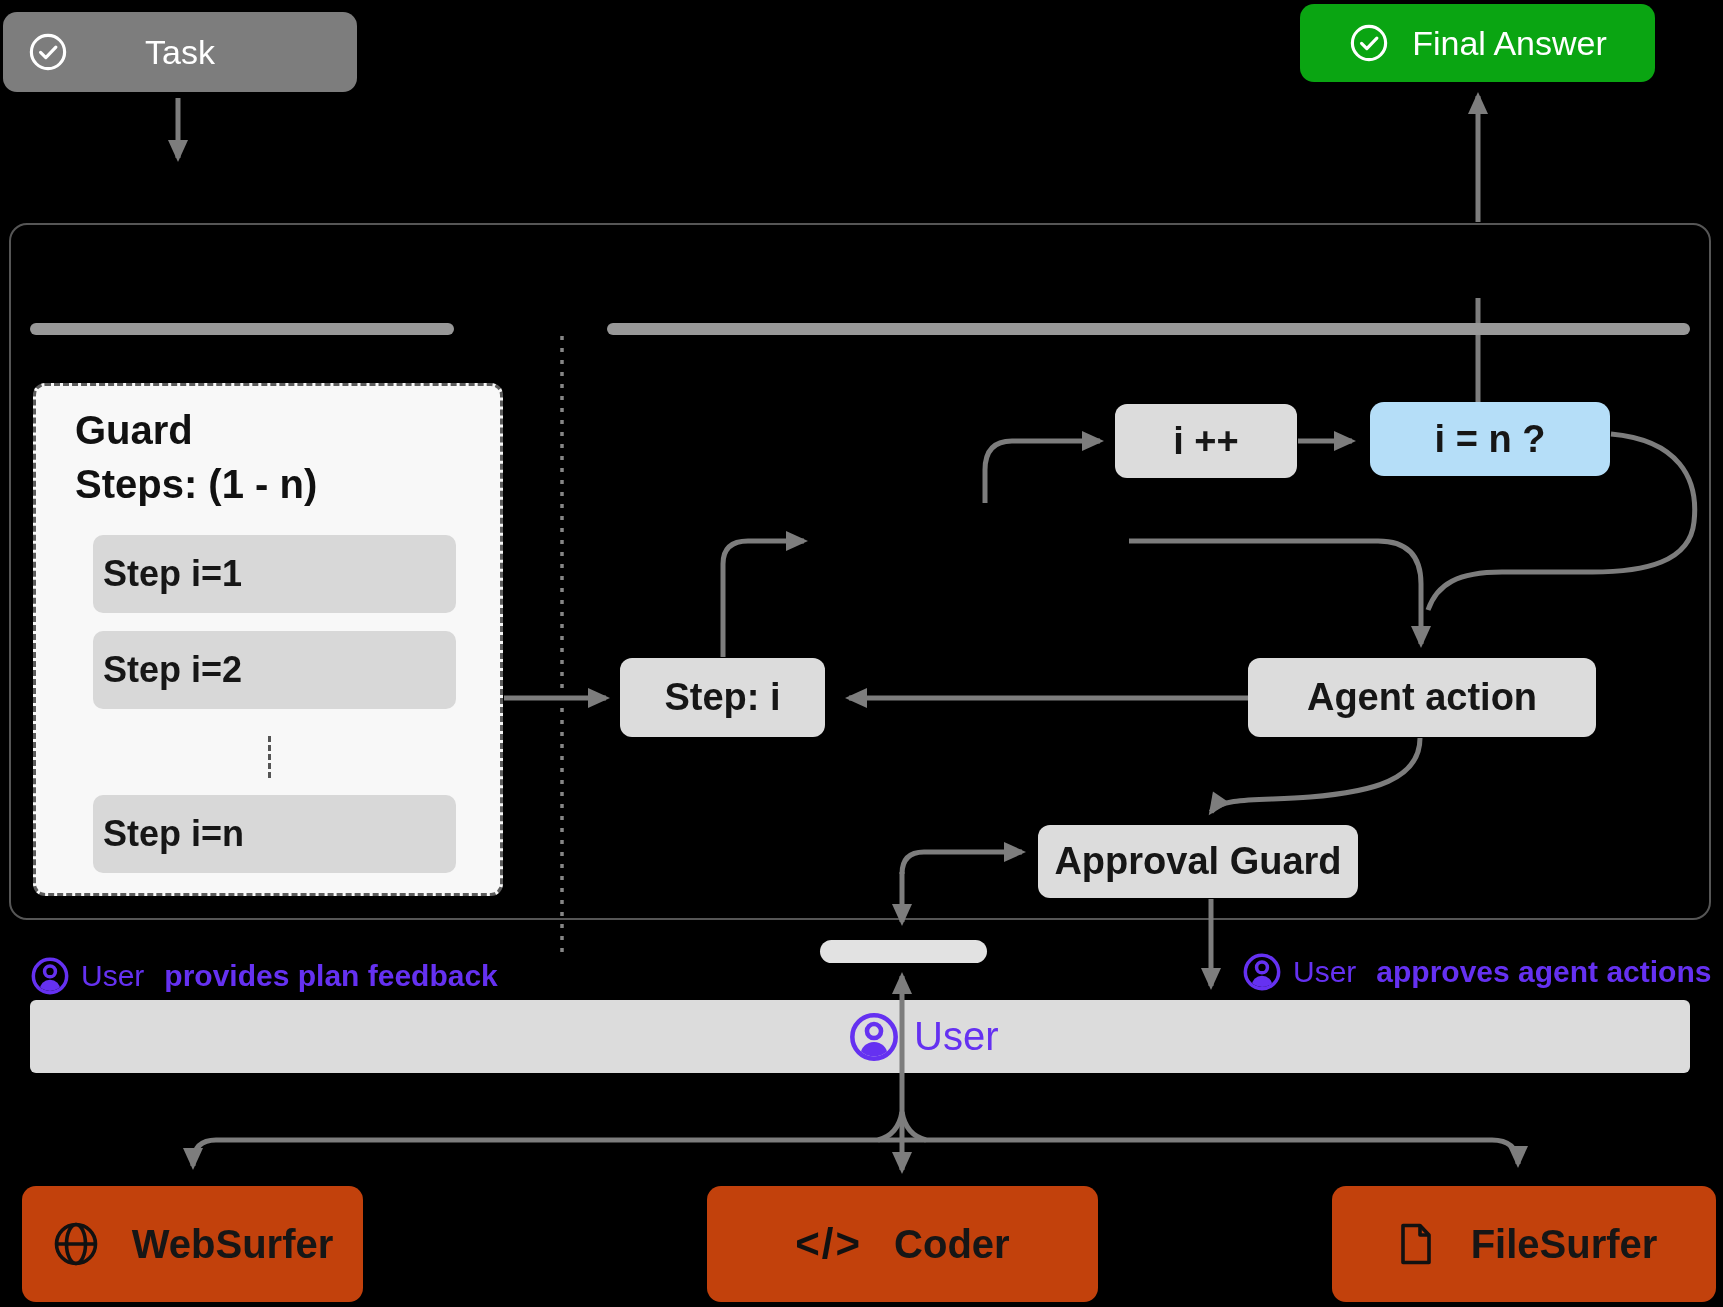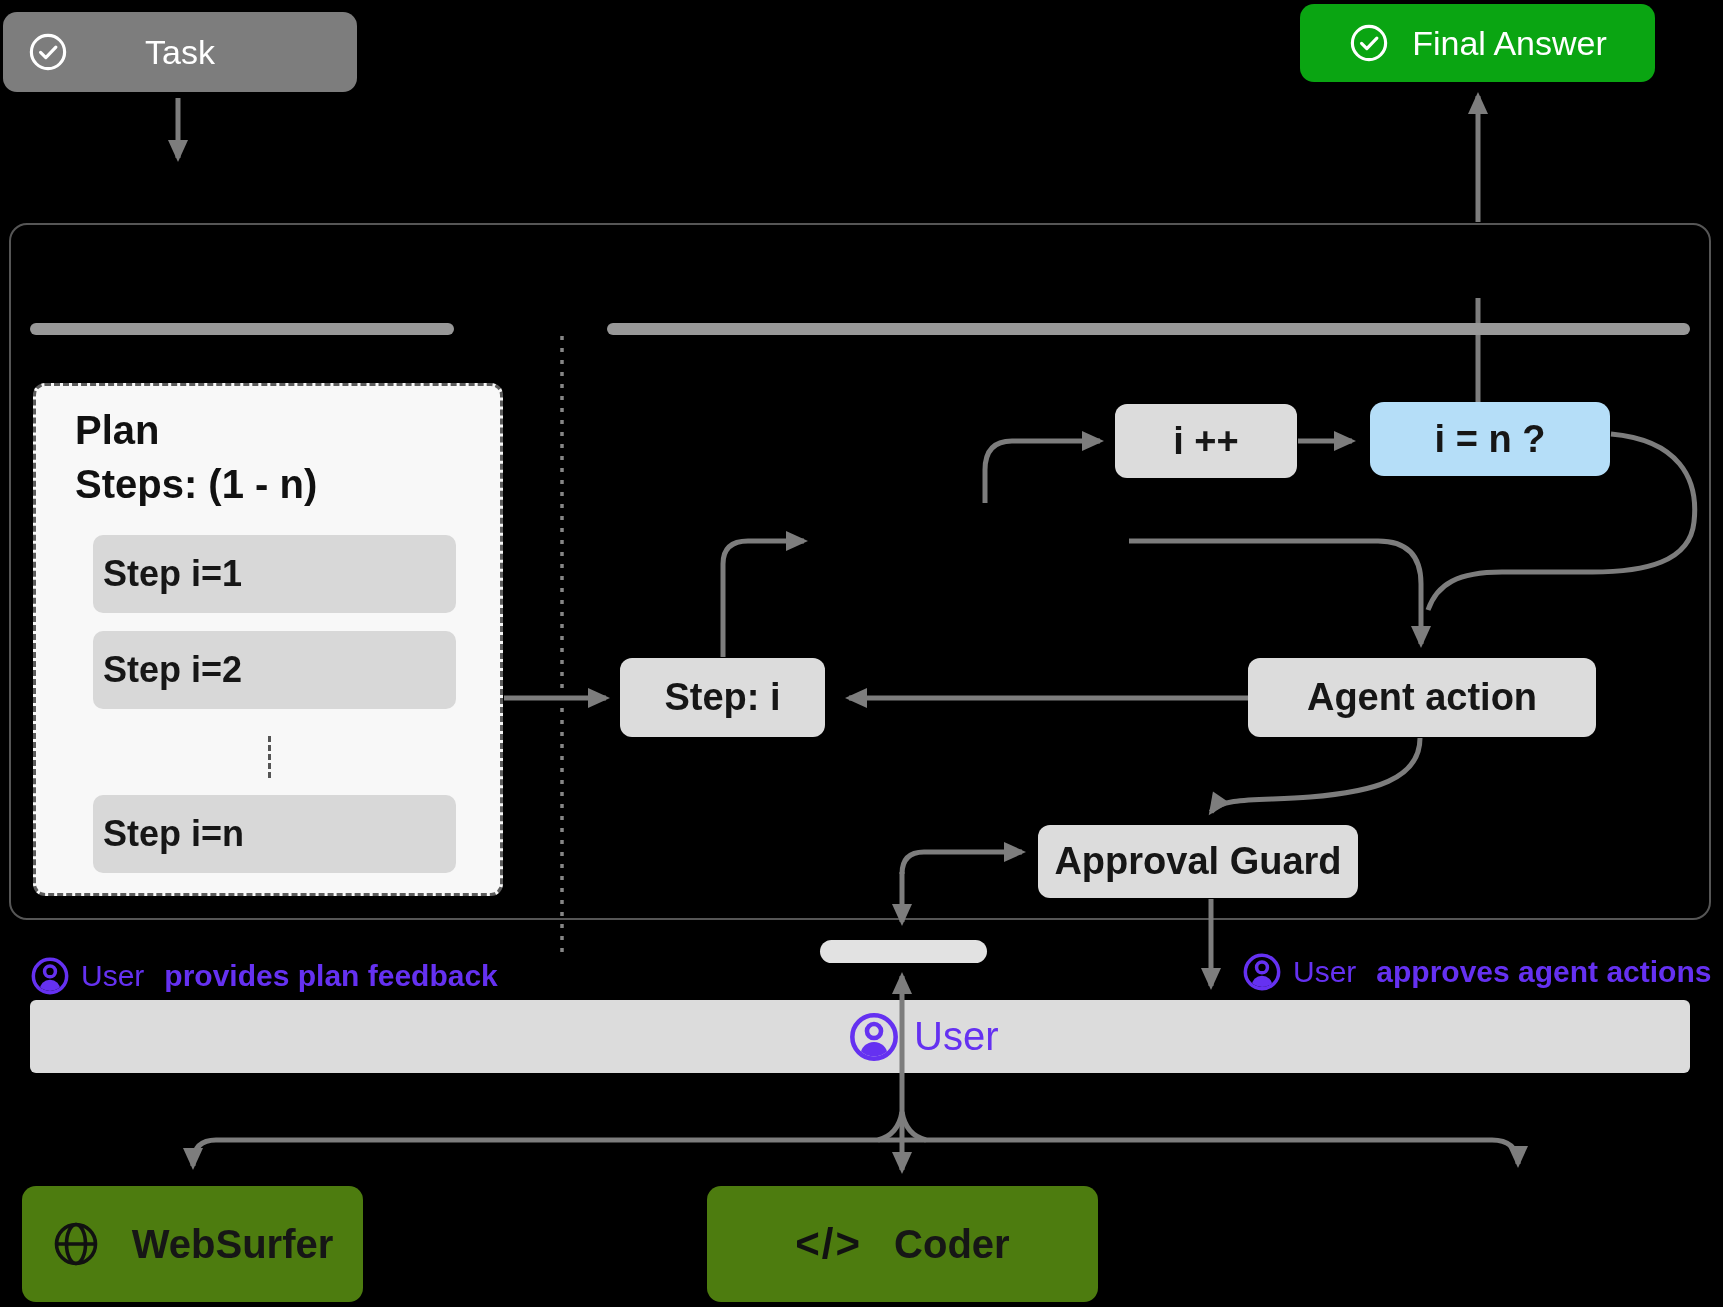--- a/index.html
+++ b/index.html
@@ -136,7 +136,7 @@
   <div class="bar" style="left:607px;top:323px;width:1083px;"></div>
 
   <div class="plan-box">
-    <div class="plan-title">Plan</div>
+    <div class="plan-title">Guard</div>
     <div class="plan-sub">Steps: (1 - n)</div>
     <div class="step-row" style="top:149px;">
       <span>Step i=1</span>

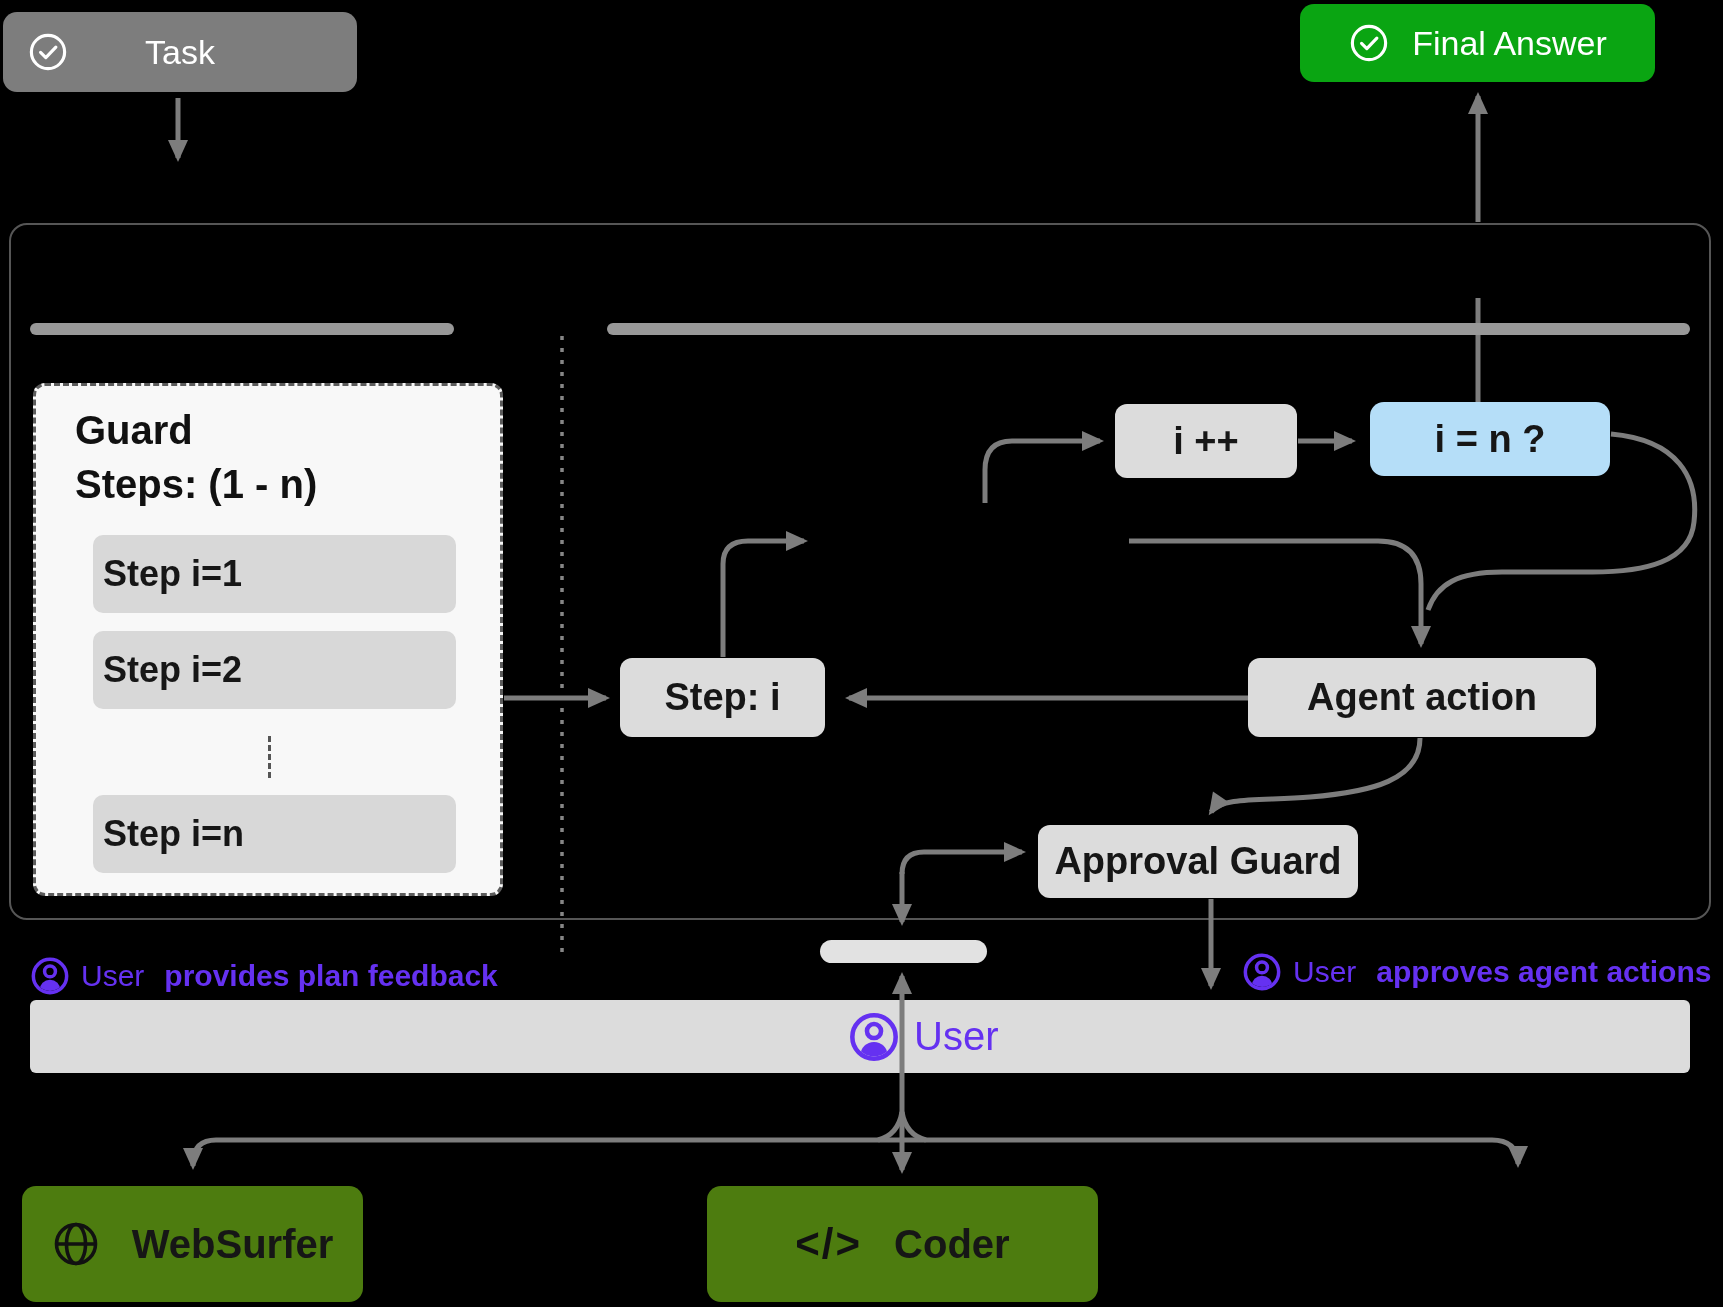--- a/index.html
+++ b/index.html
@@ -49,7 +49,7 @@
   .caption .u{margin-left:11px;}
   .caption .t{margin-left:20px;font-weight:bold;}
   .agent-box{
-    position:absolute;top:1186px;height:116px;background:#4d7c0f;border-radius:14px;z-index:2;
+    position:absolute;top:1186px;height:116px;background:#c2410c;border-radius:14px;z-index:2;
     display:flex;align-items:center;justify-content:center;gap:32px;
     font-size:40px;font-weight:700;color:#161616;
   }

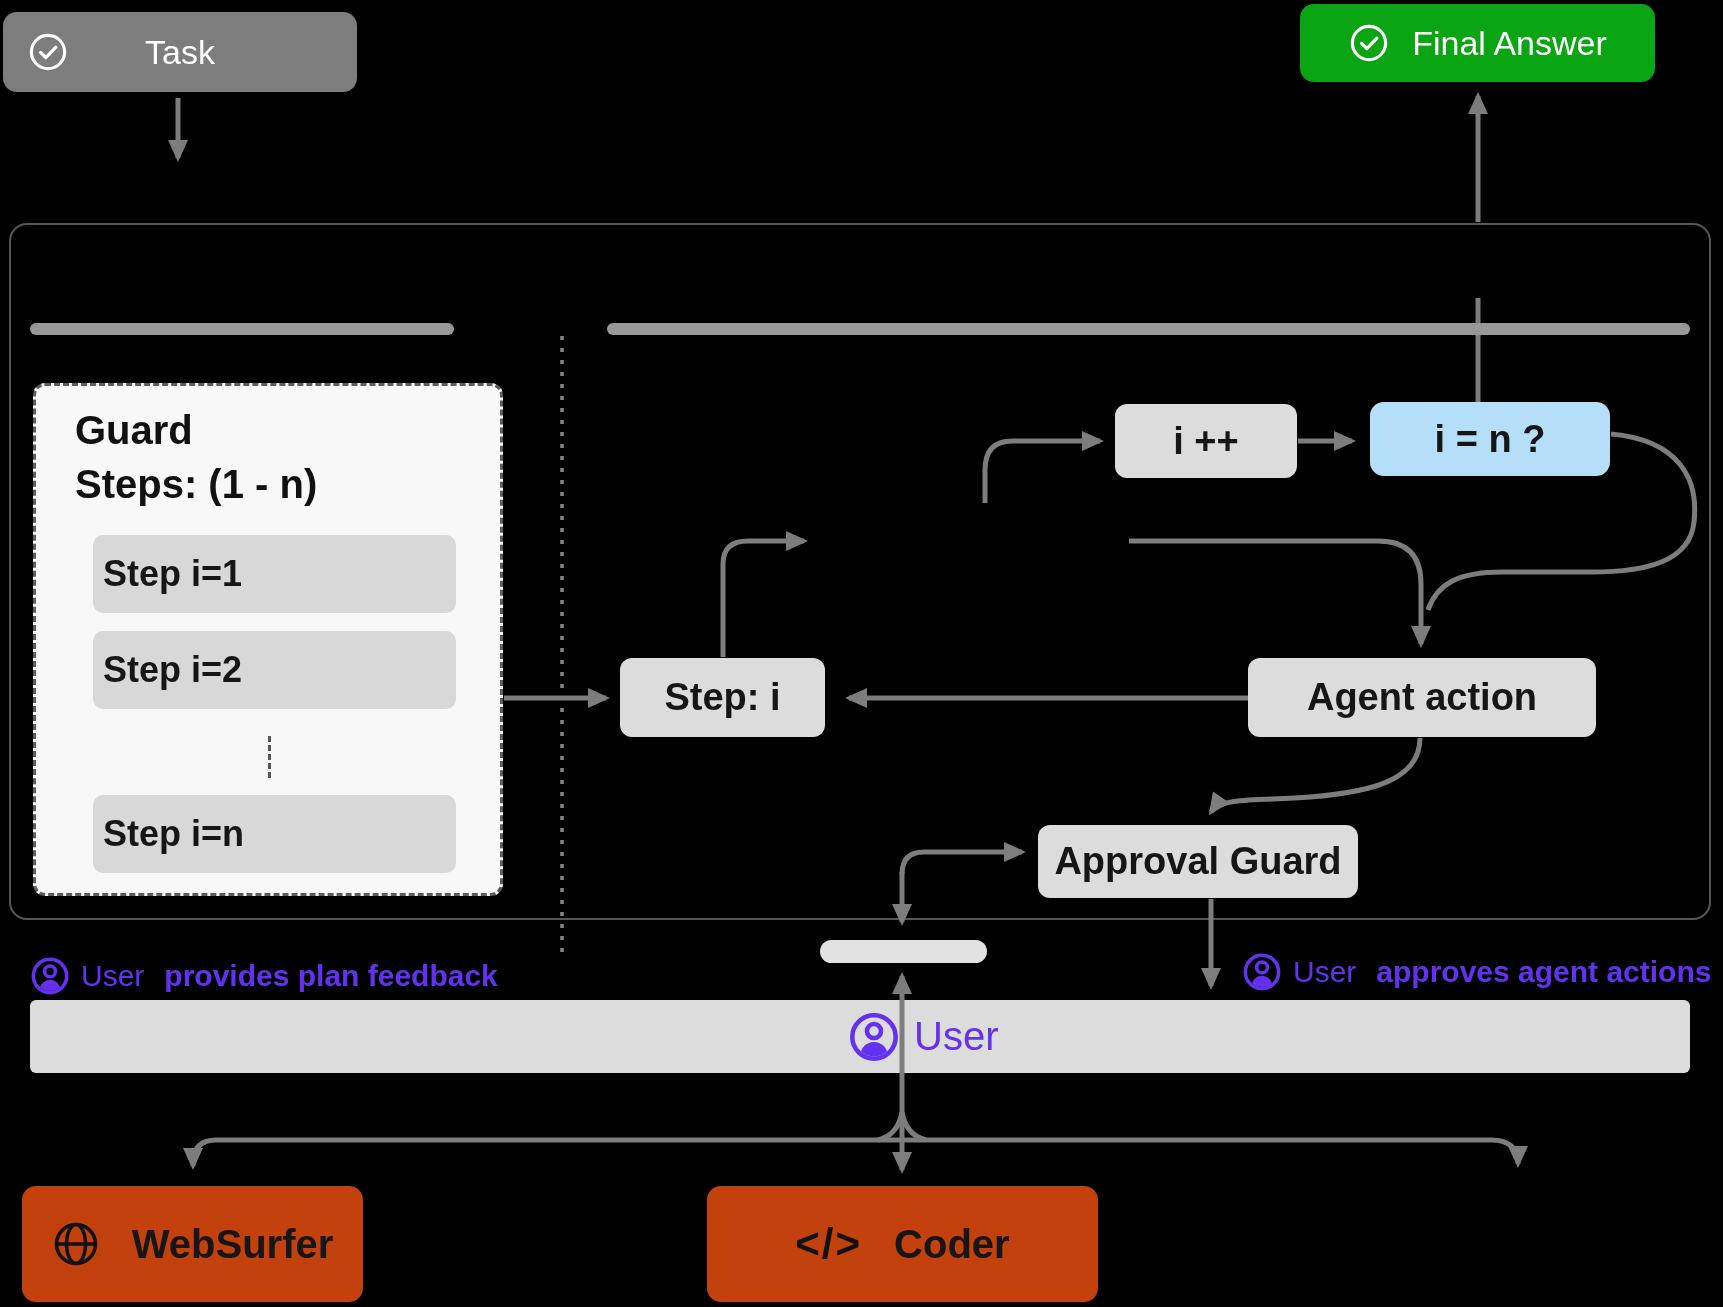--- a/index.html
+++ b/index.html
@@ -209,6 +209,12 @@
     <span class="code-glyph">&lt;/&gt;</span>
     <span>Coder</span>
   </div>
+  <div class="agent-box" style="left:1332px;width:384px;">
+    <svg style="width:48px;height:48px;">
+        <use href="#icon-file"></use>
+      </svg>
+    <span>FileSurfer</span>
+  </div>
 
 </div>
 

